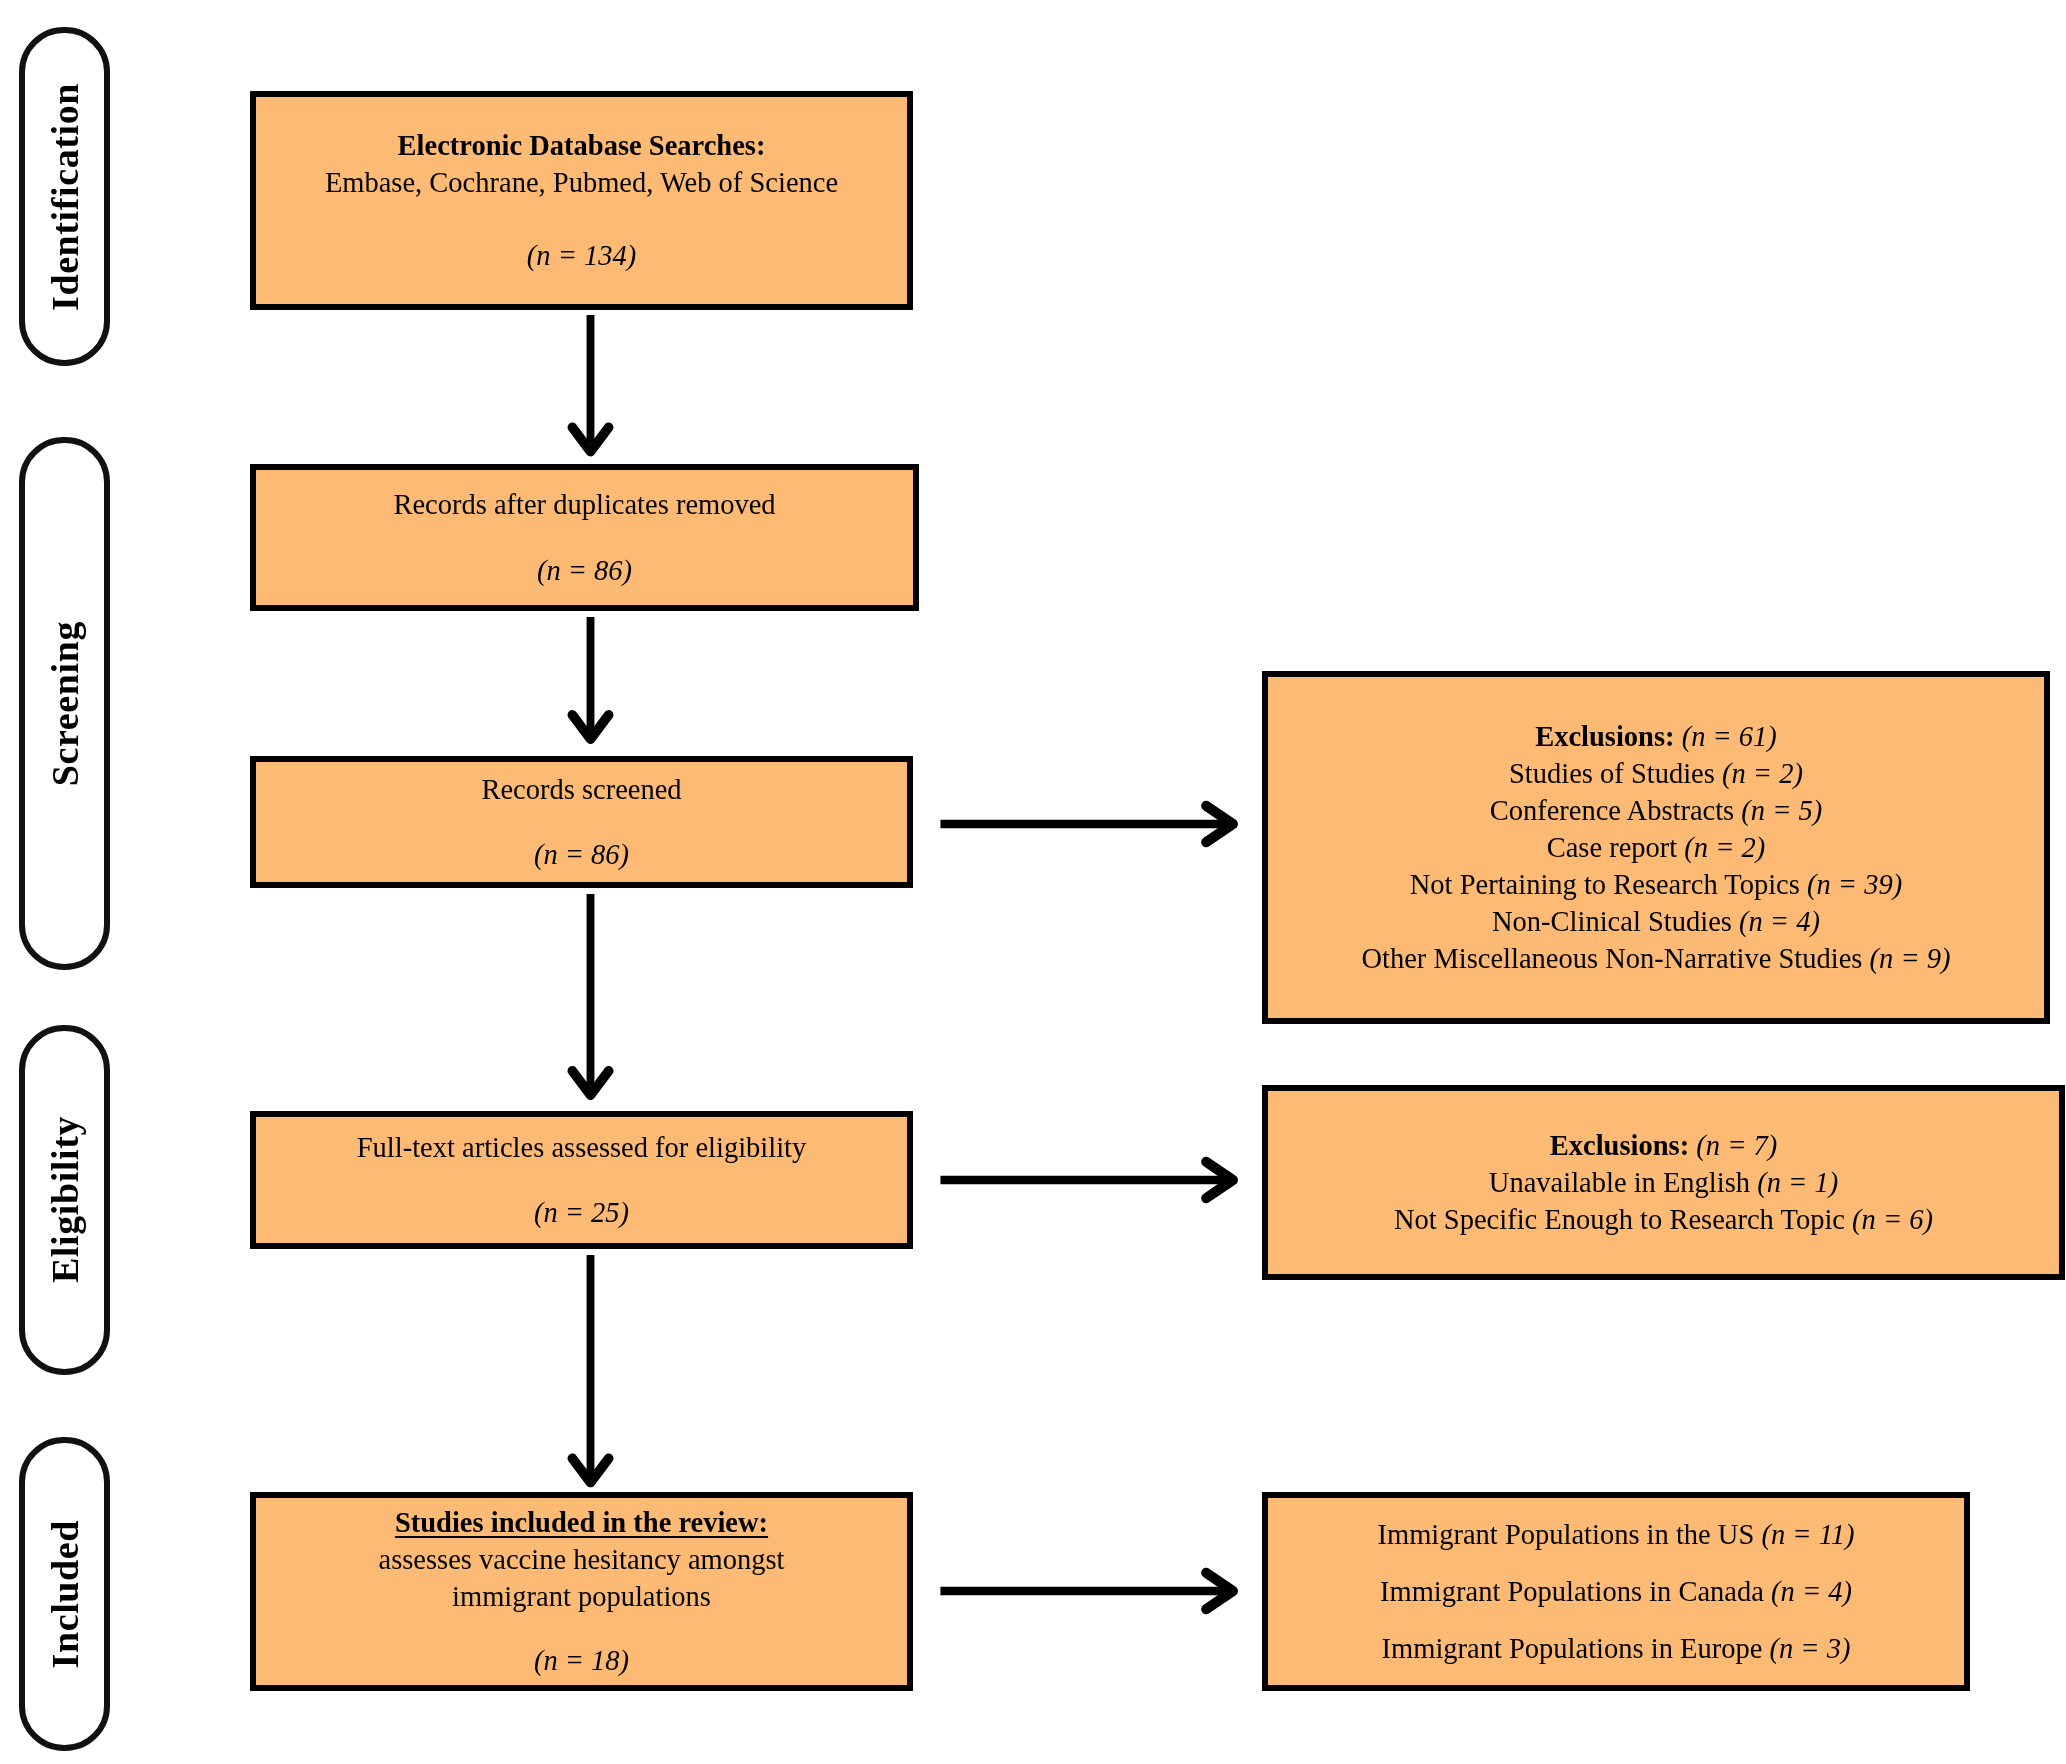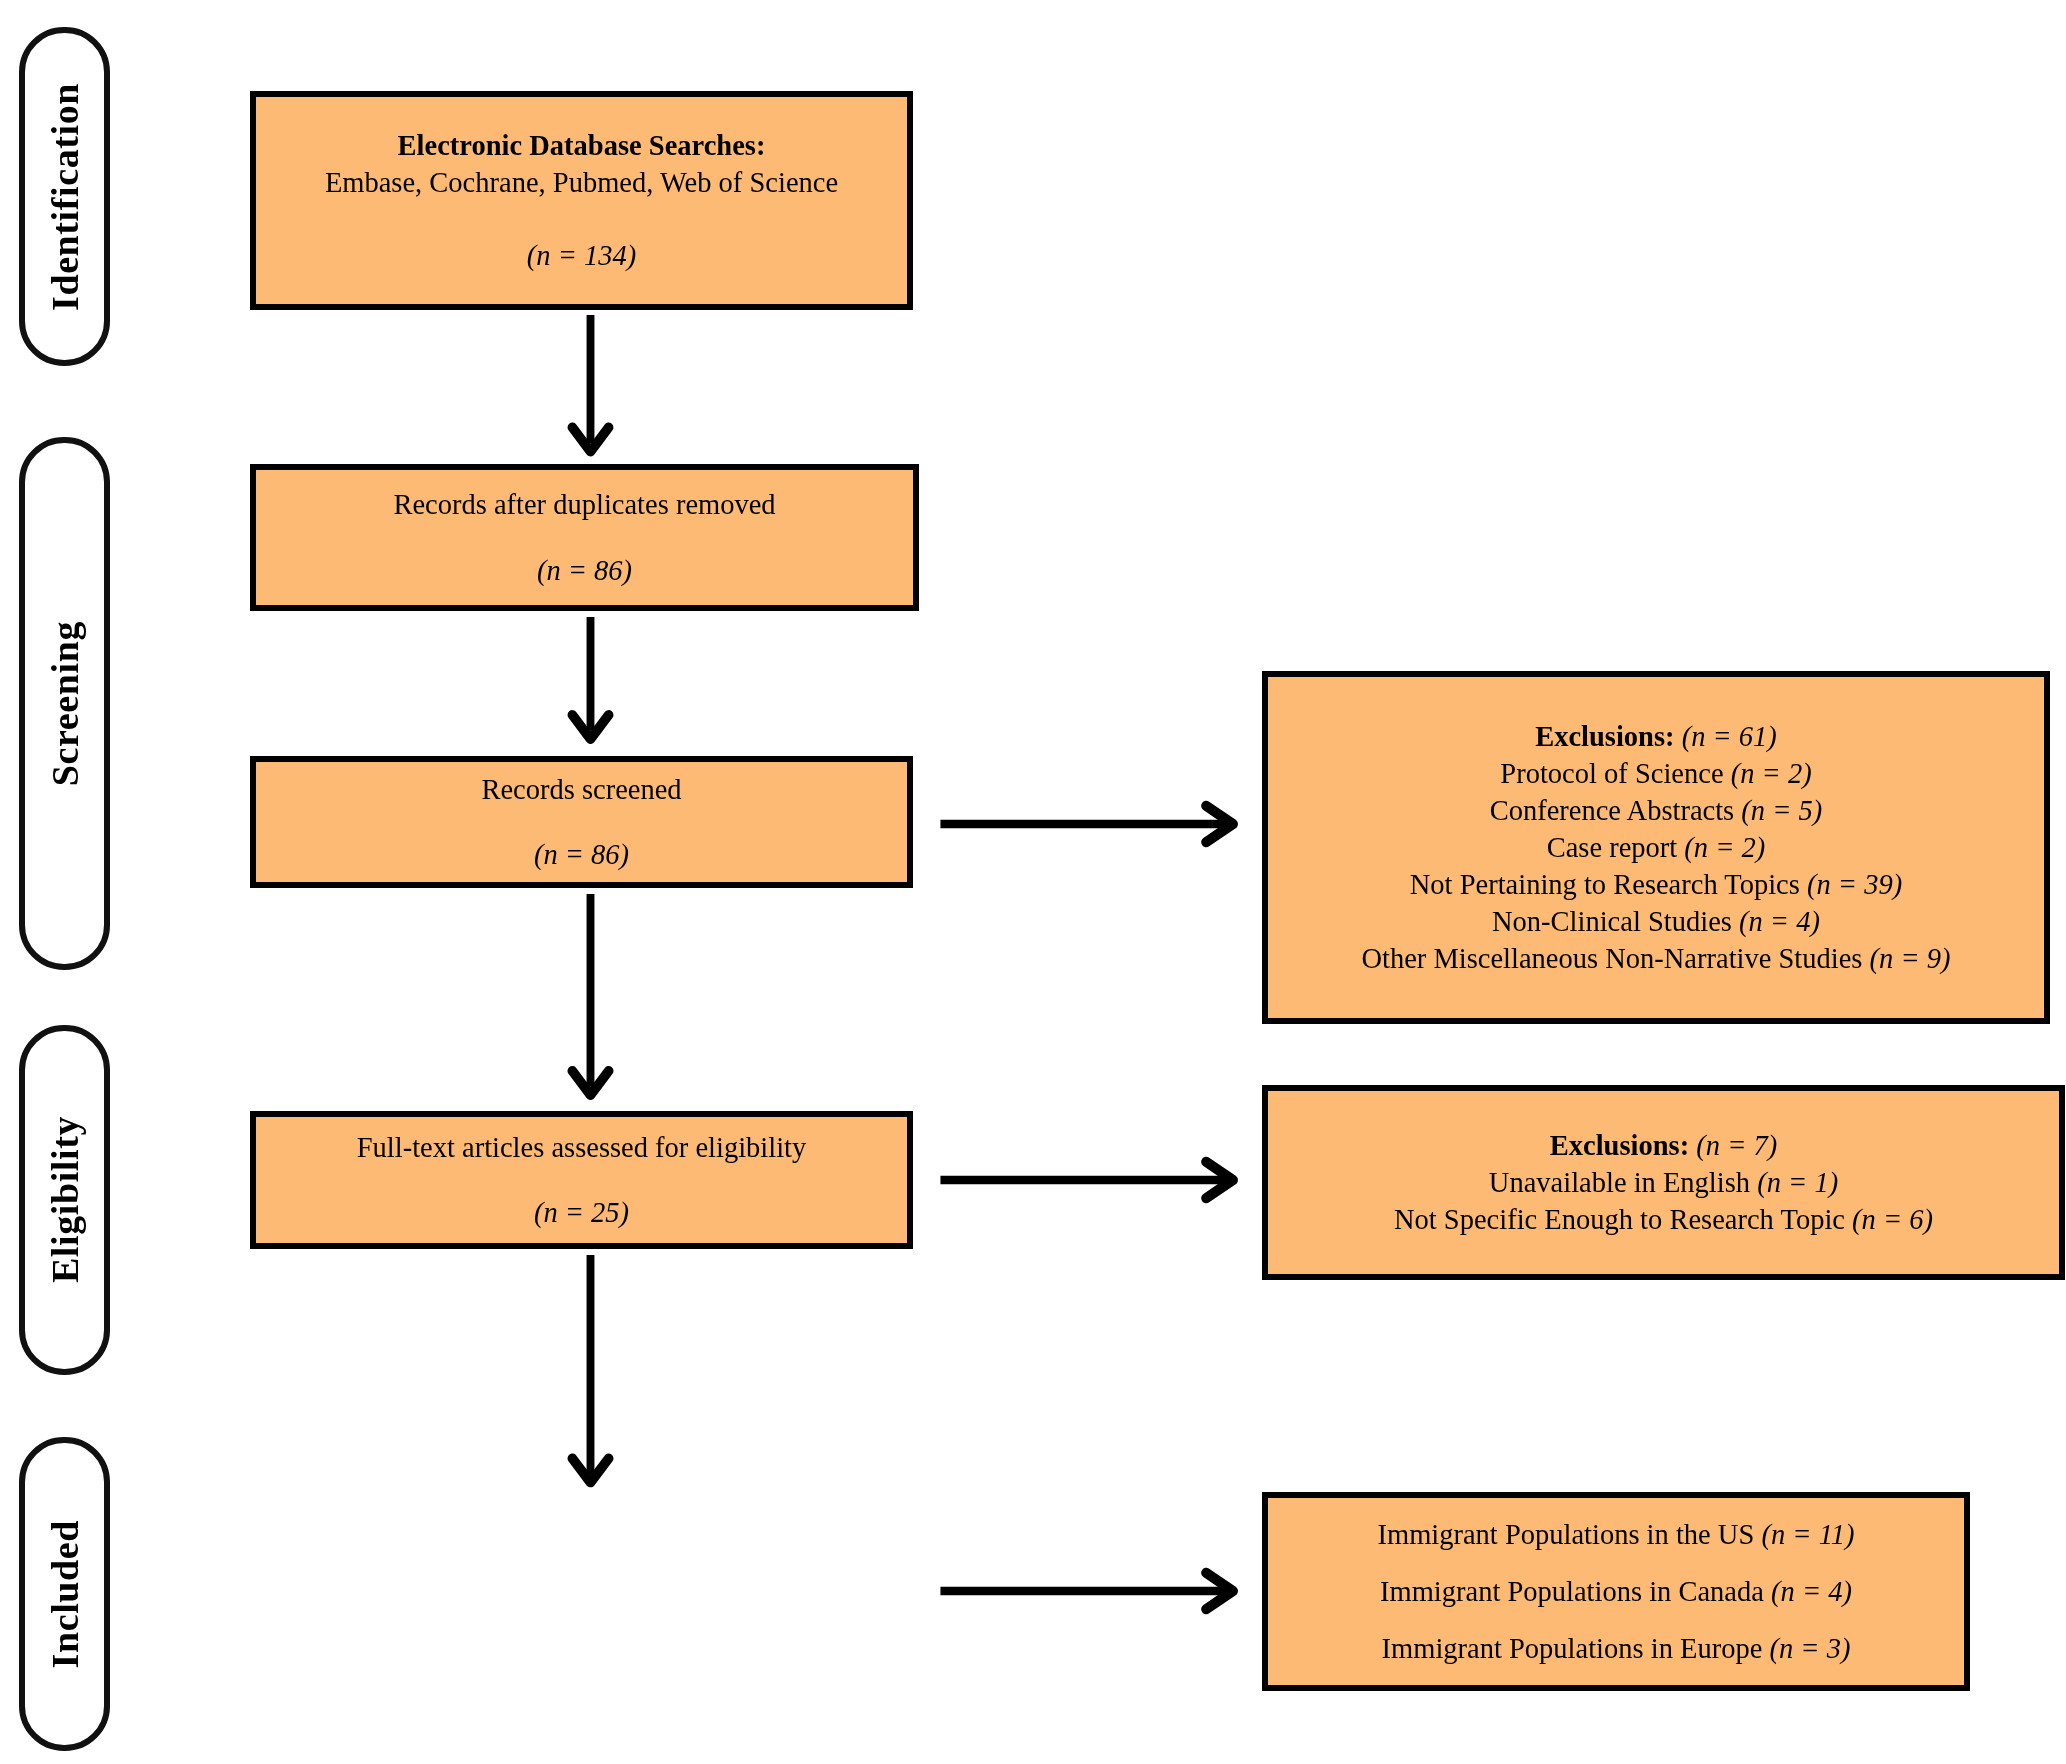--- a/index.html
+++ b/index.html
@@ -182,7 +182,7 @@
       <span class="bold" style="font-weight:bold;">Exclusions:</span><span> </span><span class="nlabel">(n = 61)</span>
     </div>
     <div class="line">
-      <span>Protocol of Science</span><span> </span><span class="nlabel">(n = 2)</span>
+      <span>Studies of Studies</span><span> </span><span class="nlabel">(n = 2)</span>
     </div>
     <div class="line">
       <span>Conference Abstracts</span><span> </span><span class="nlabel">(n = 5)</span>

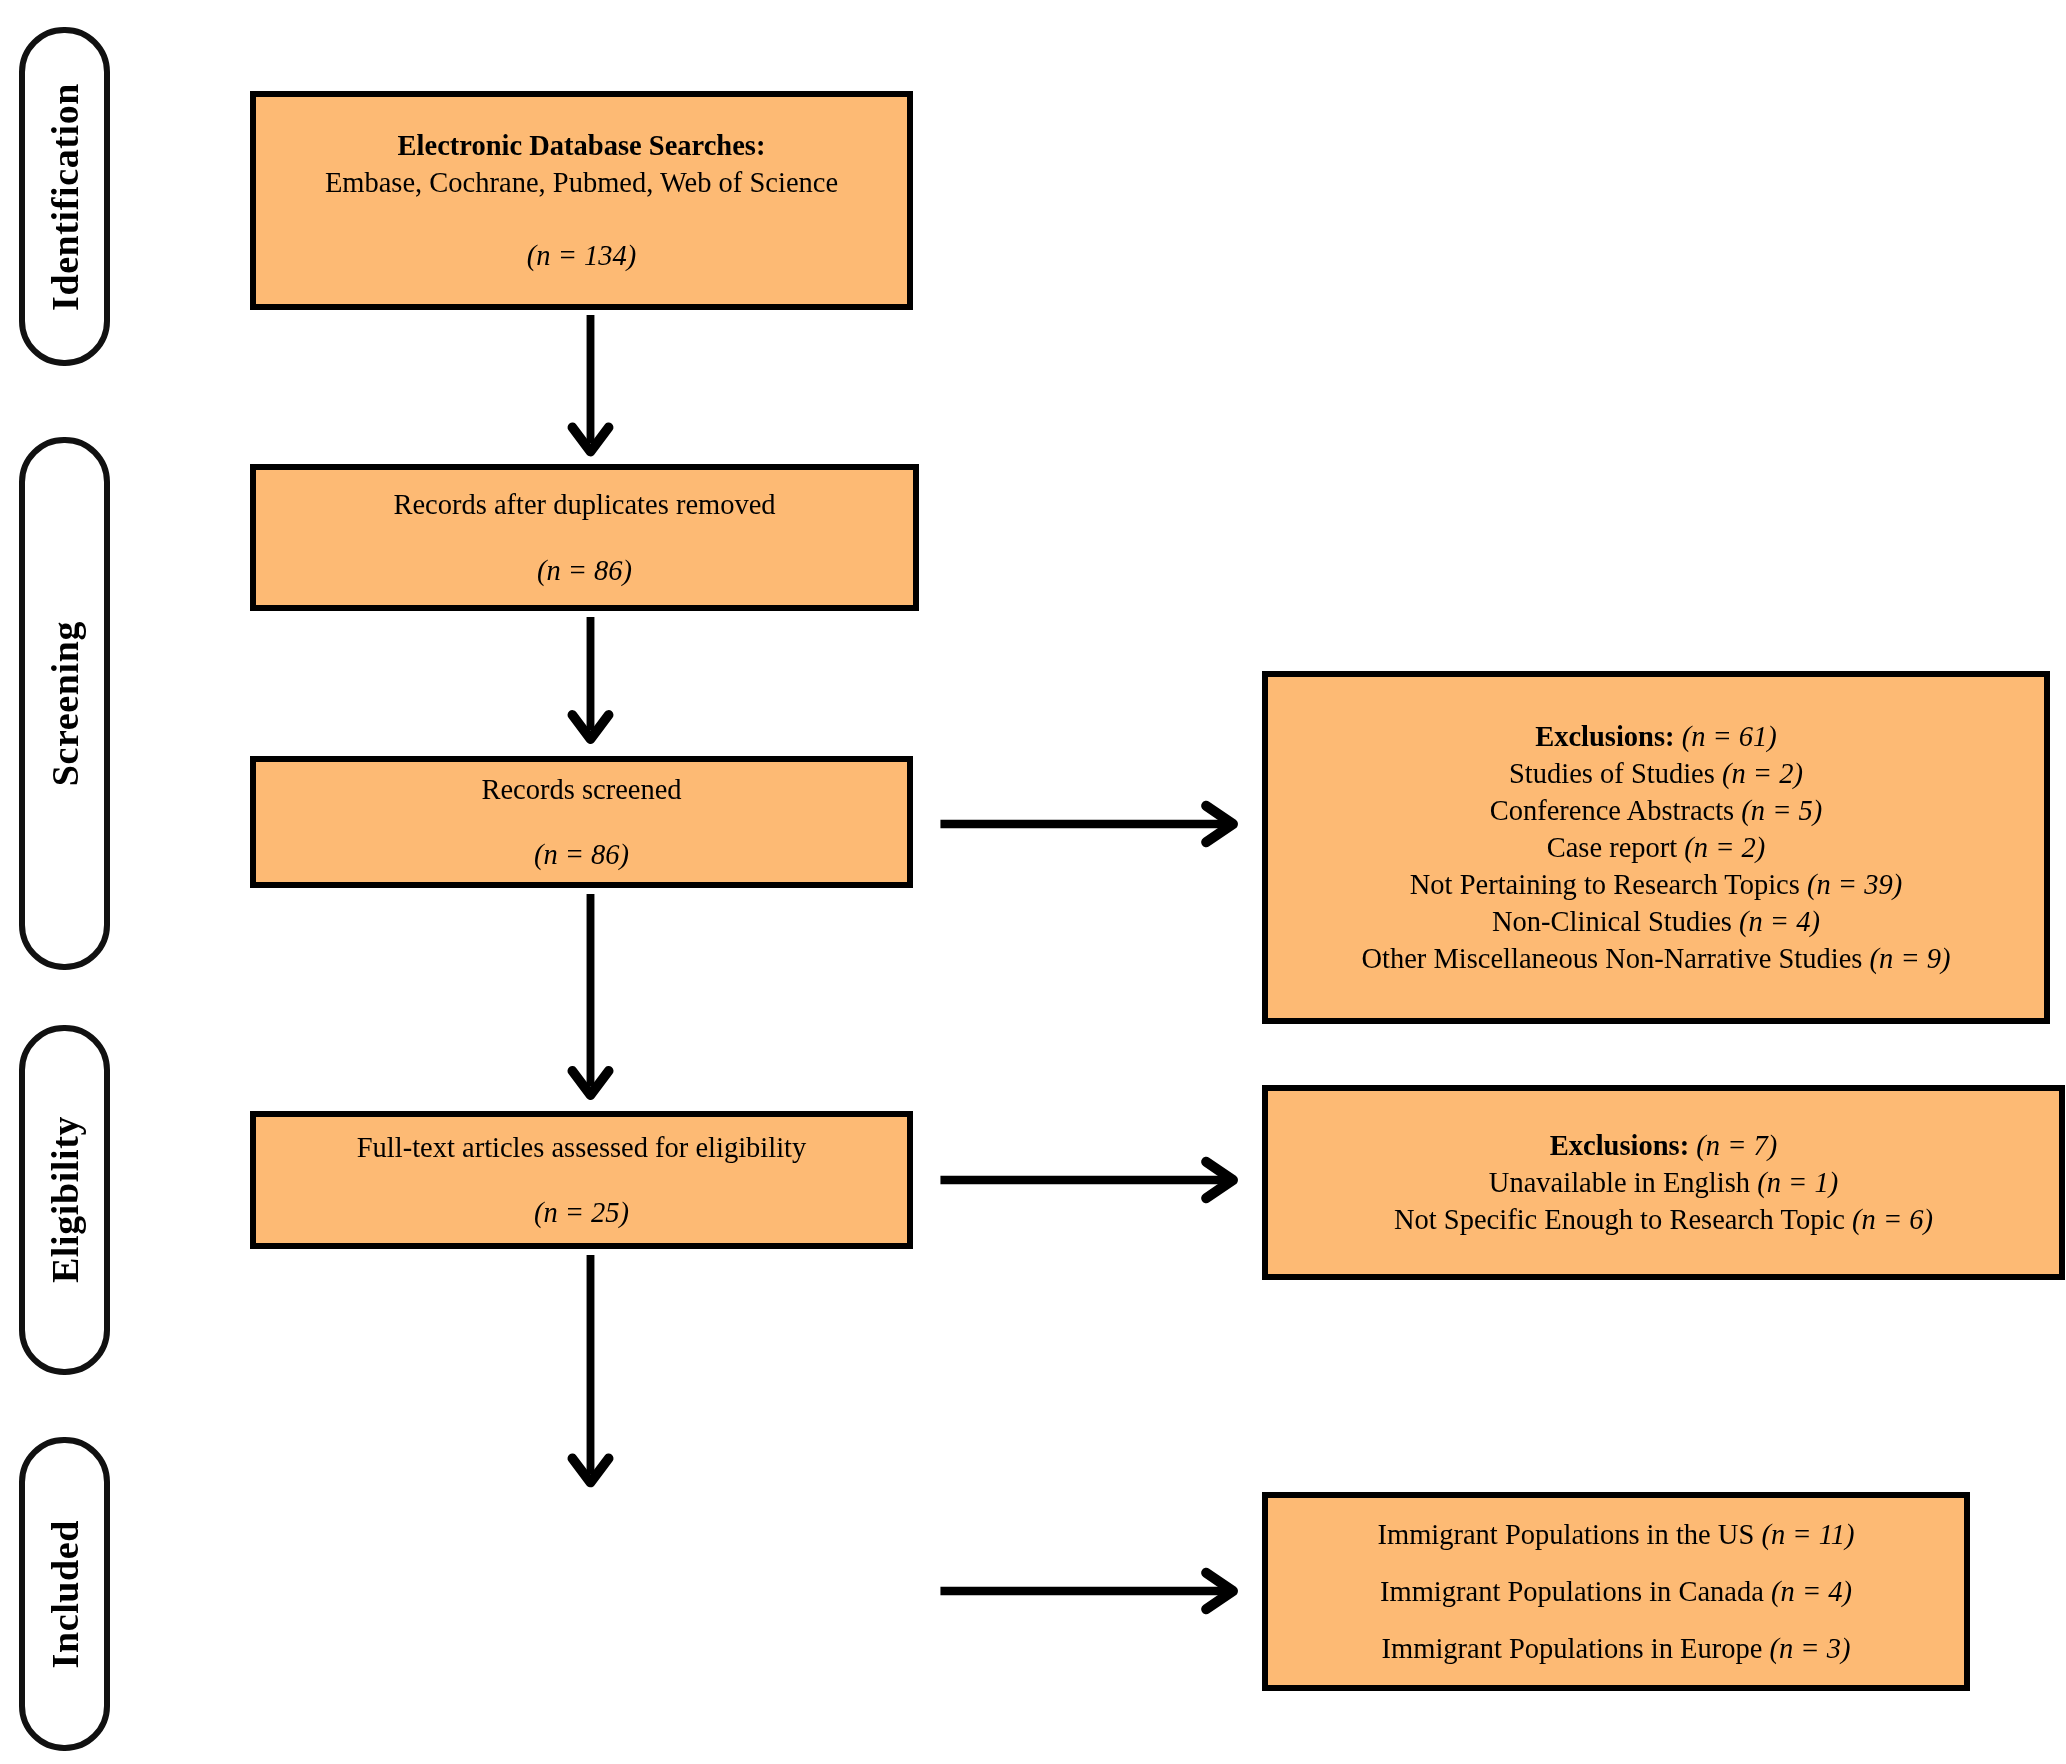--- a/index.html
+++ b/index.html
@@ -155,6 +155,13 @@
     </svg>
   </div>
 
+  <div class="flow-box" style="left:250px; top:1492px; width:663px; height:199px;">
+    <div class="line underline-bold">Studies included in the review:</div>
+    <div class="line">assesses vaccine hesitancy amongst</div>
+    <div class="line">immigrant populations</div>
+    <div class="gap-md"></div>
+    <div class="count">(n = 18)</div>
+  </div>
 
   <div class="h-arrow" style="left:940px; top:795px;">
     <svg width="309" height="58" viewBox="0 0 510 96">

